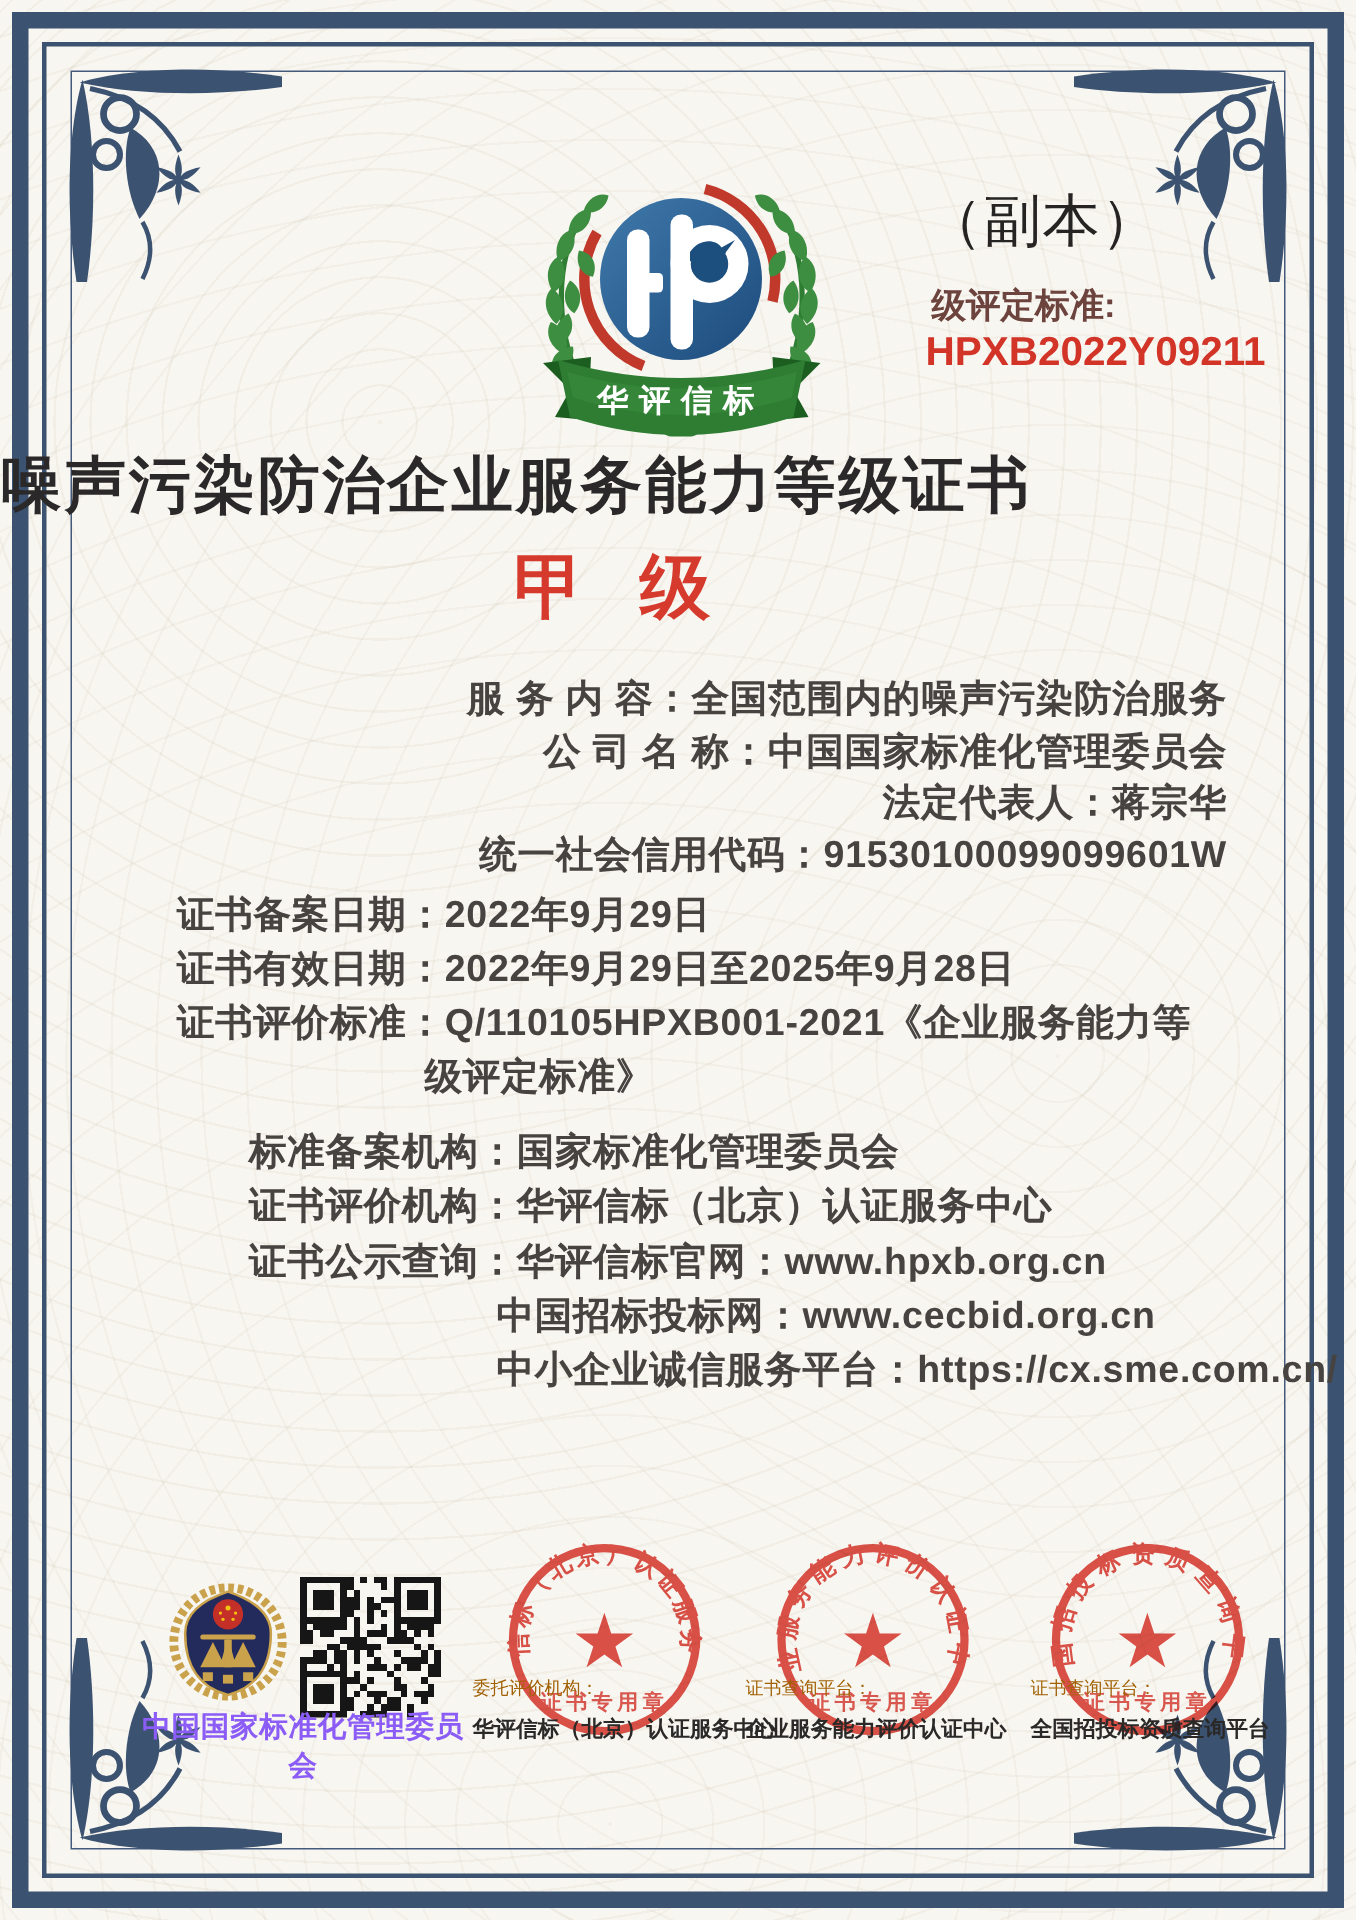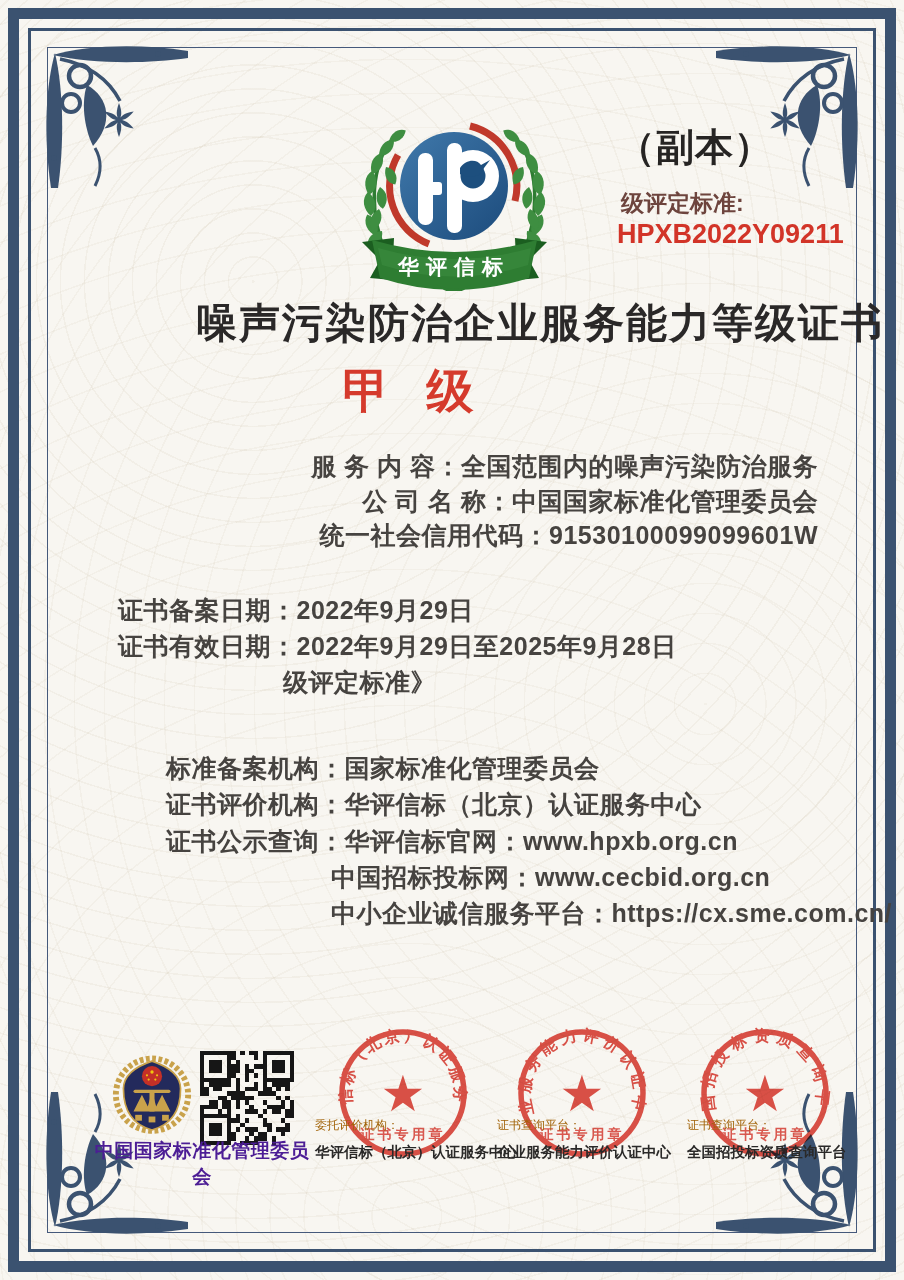--- a/index.html
+++ b/index.html
@@ -28,7 +28,7 @@
   .corner.br { right:40px; bottom:40px; transform:scale(-1,-1); }
   
   .logo { position:absolute; left:352px; top:96px; width:205px; height:195px; }
-  .copy-label   { position:absolute; left:617px; top:122px; font-size:38px; font-weight:700; color:#262423; letter-spacing:1px; }
+  .copy-label   { position:absolute; left:617px; top:122px; font-size:38px; font-weight:400; color:#262423; letter-spacing:1px; }
   .certno-label { position:absolute; left:621px; top:188px; font-size:23px; font-weight:700; color:#6d443d; }
   .certno-value { position:absolute; left:617px; top:219px; font-size:27px; font-weight:700; color:#d23428; }
   .title { position:absolute; left:0; top:296px; width:884px; text-align:right;

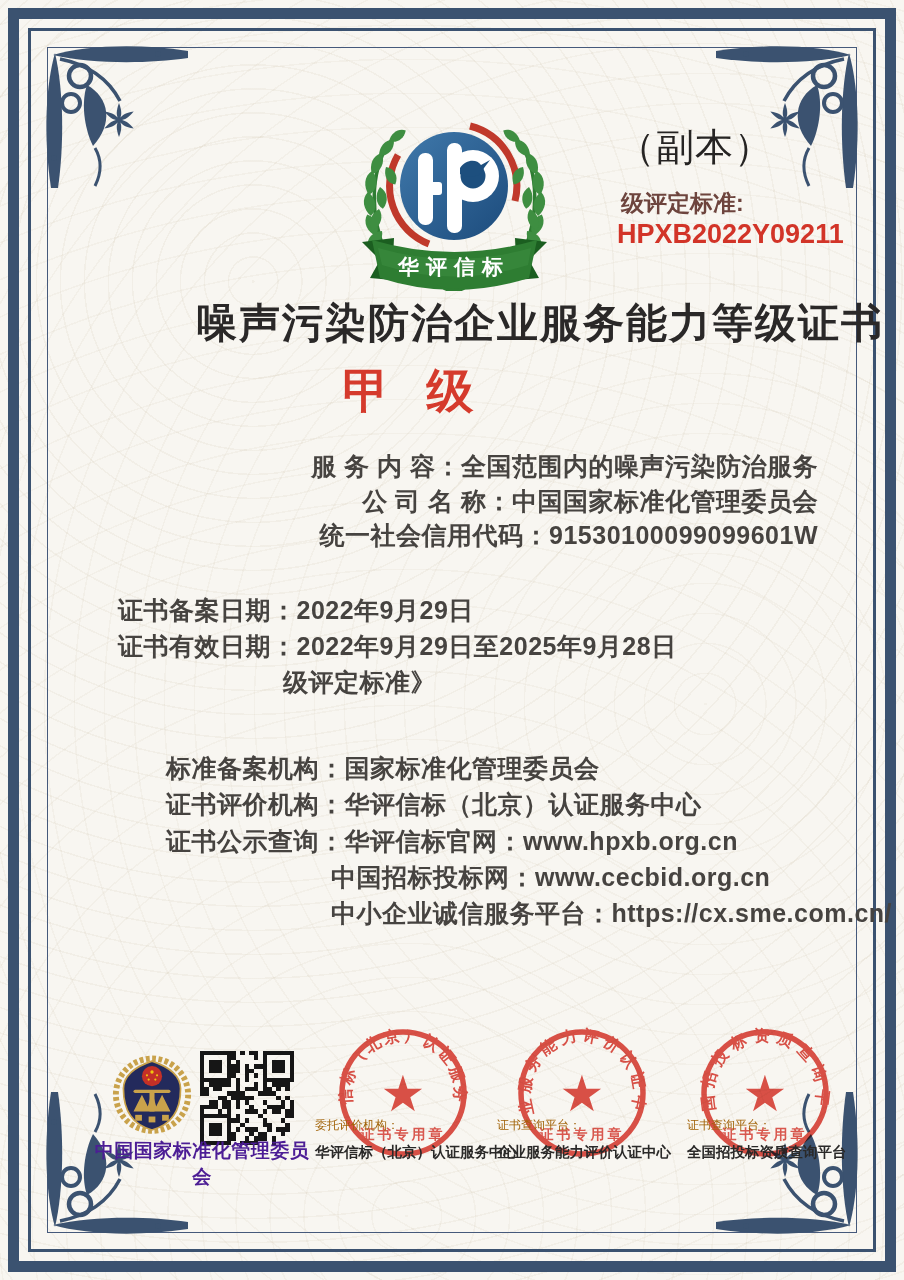--- a/index.html
+++ b/index.html
@@ -31,7 +31,7 @@
   .copy-label   { position:absolute; left:617px; top:122px; font-size:38px; font-weight:400; color:#262423; letter-spacing:1px; }
   .certno-label { position:absolute; left:621px; top:188px; font-size:23px; font-weight:700; color:#6d443d; }
   .certno-value { position:absolute; left:617px; top:219px; font-size:27px; font-weight:700; color:#d23428; }
-  .title { position:absolute; left:0; top:296px; width:884px; text-align:right;
+  .title { position:absolute; left:0; top:296px; width:884px; text-align:left;
            font-size:41px; font-weight:900; color:#2a2828; letter-spacing:2px; }
   .grade { position:absolute; left:0; top:360px; width:816px; text-align:center;
            font-size:47px; font-weight:900; color:#d53a2c; letter-spacing:12px; text-indent:12px; }

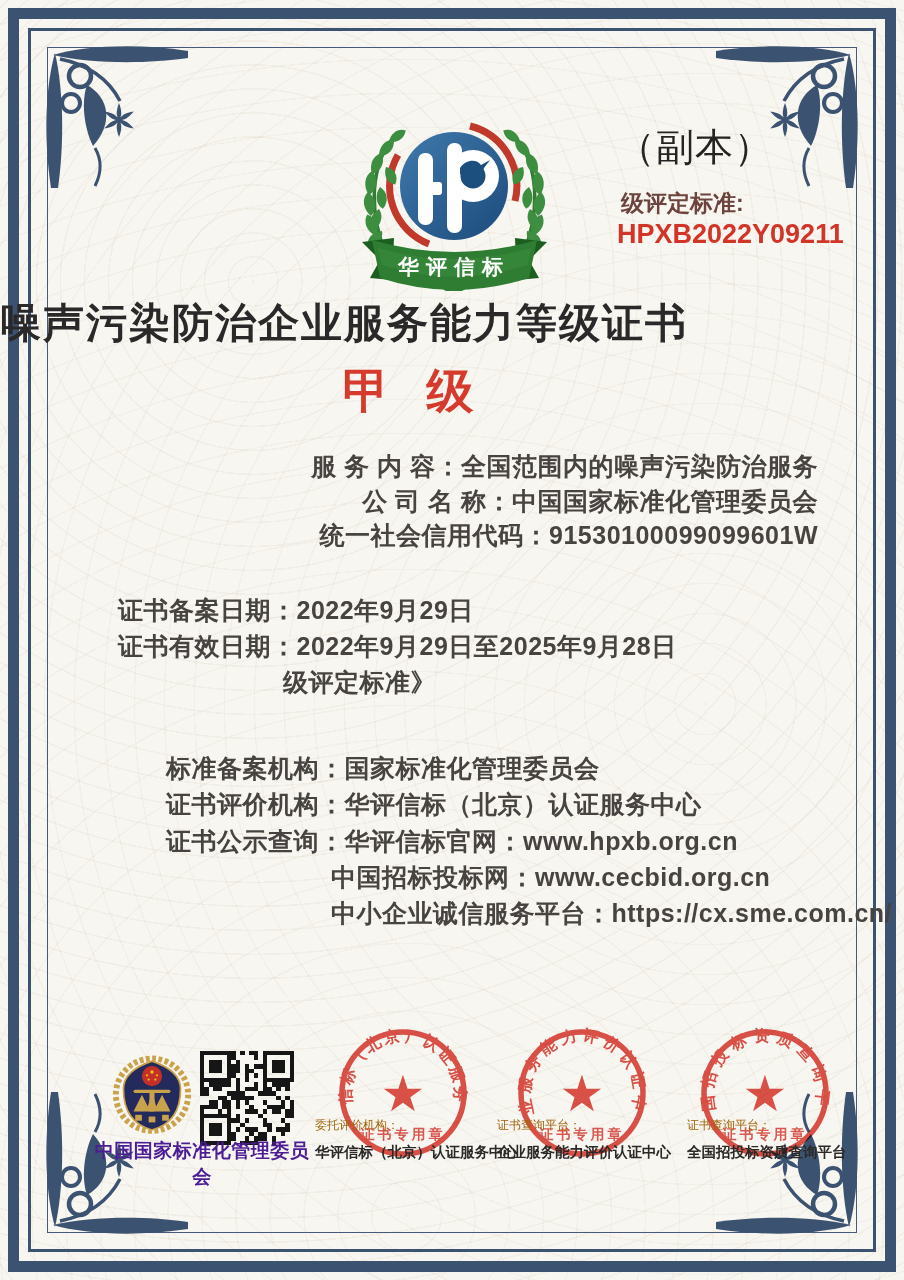--- a/index.html
+++ b/index.html
@@ -181,6 +181,7 @@
   <div class="block b1">
     <div class="row">服 务 内 容：全国范围内的噪声污染防治服务</div>
     <div class="row">公 司 名 称：中国国家标准化管理委员会</div>
+    <div class="row">法定代表人：蒋宗华</div>
     <div class="row">统一社会信用代码：91530100099099601W</div>
   </div>
 

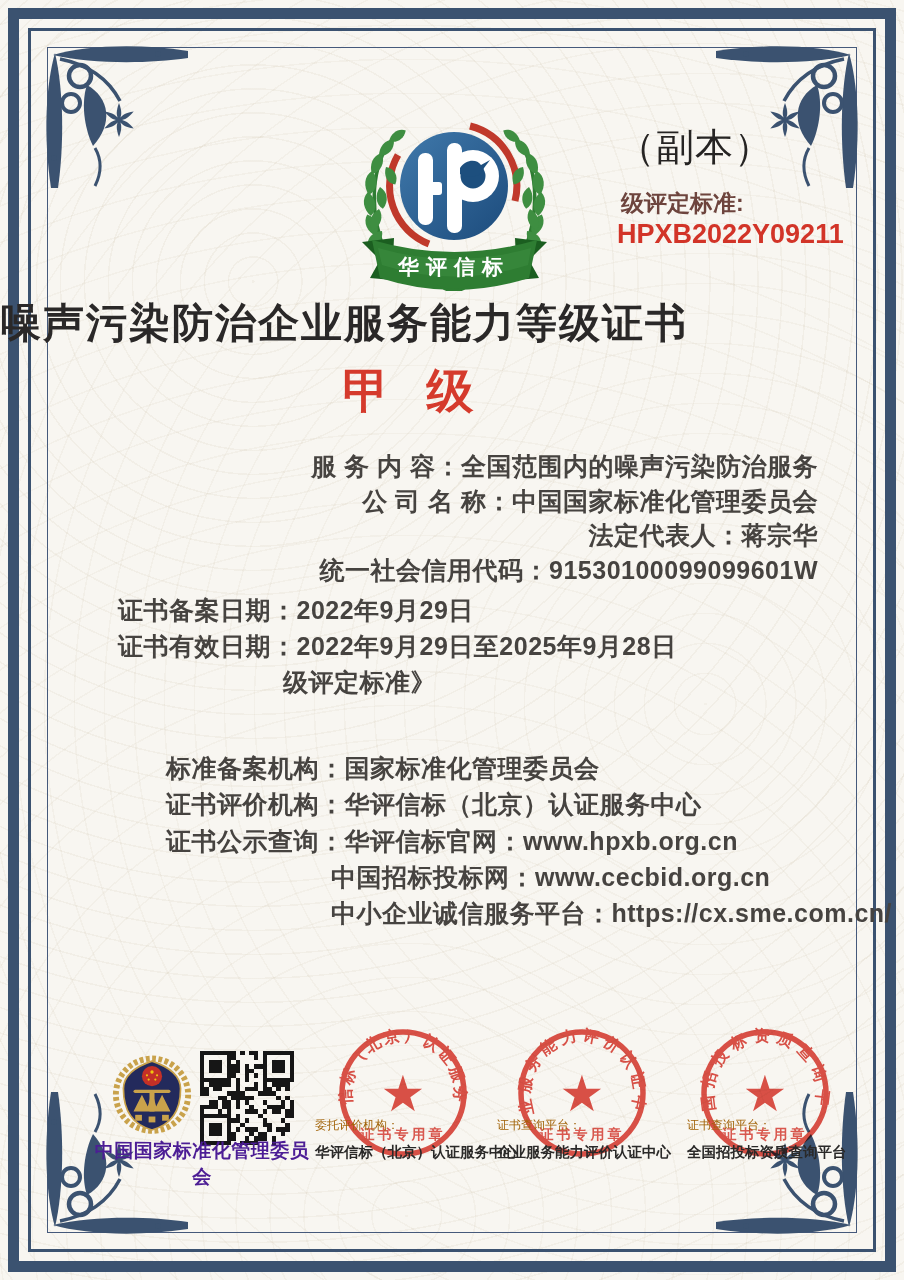--- a/index.html
+++ b/index.html
@@ -188,6 +188,7 @@
   <div class="block b2">
     <div class="row">证书备案日期：2022年9月29日</div>
     <div class="row">证书有效日期：2022年9月29日至2025年9月28日</div>
+    <div class="row">证书评价标准：Q/110105HPXB001-2021《企业服务能力等</div>
     <div class="row indent">级评定标准》</div>
   </div>
 

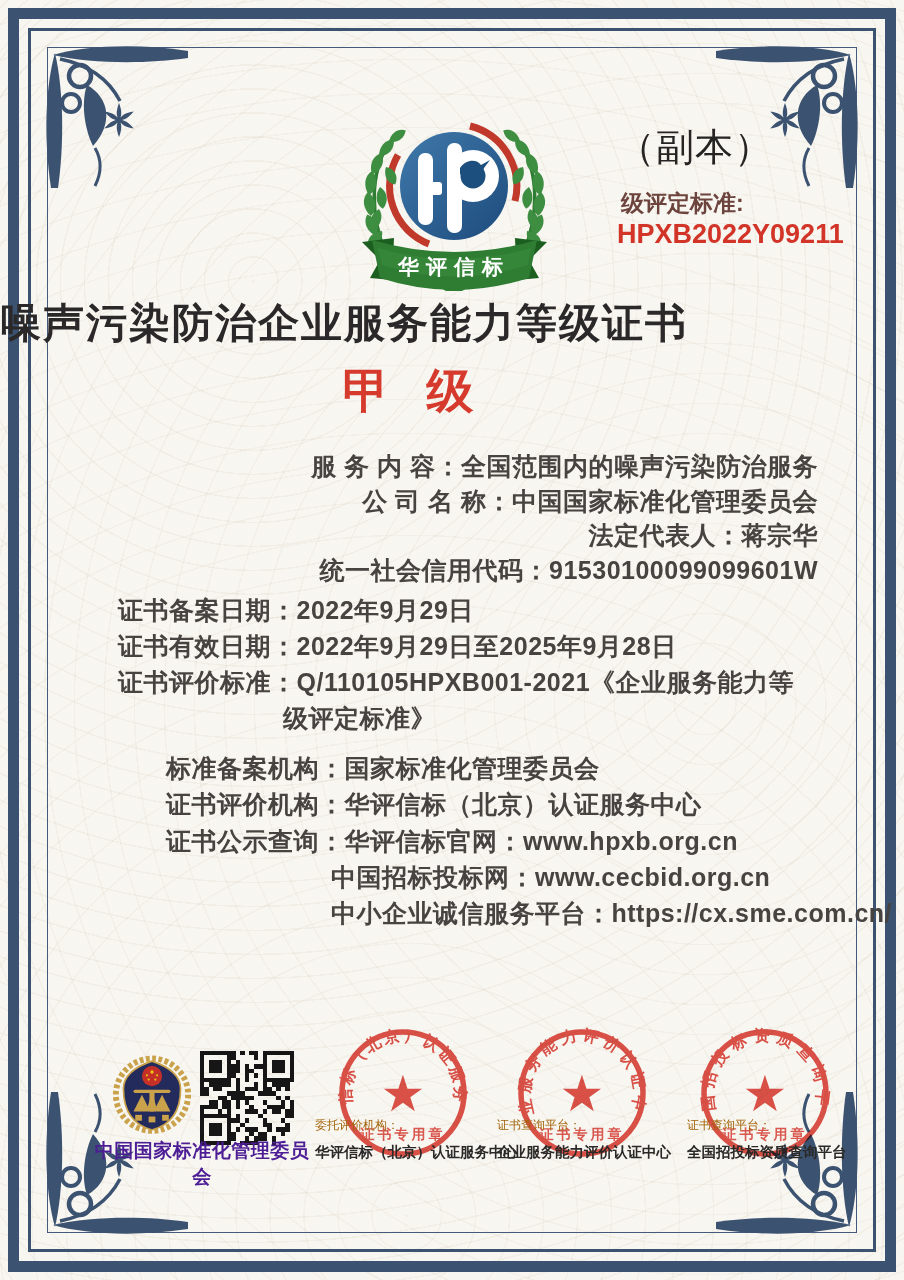--- a/index.html
+++ b/index.html
@@ -46,7 +46,7 @@
   .emblem { position:absolute; left:110px; top:1050px; width:84px; height:86px; }
   .qr { position:absolute; left:200px; top:1051px; width:94px; height:94px; }
   .committee { position:absolute; left:88px; top:1138px; width:228px; text-align:center;
-               font-size:19px; font-weight:700; color:#4c1d95; letter-spacing:.5px; }
+               font-size:19px; font-weight:700; color:#8b5cf6; letter-spacing:.5px; }
   .seal { position:absolute; width:140px; height:140px; opacity:.85; mix-blend-mode:multiply; }
   .seal.s0 { left:333px; top:1023px; }
   .seal.s1 { left:512px; top:1023px; }

